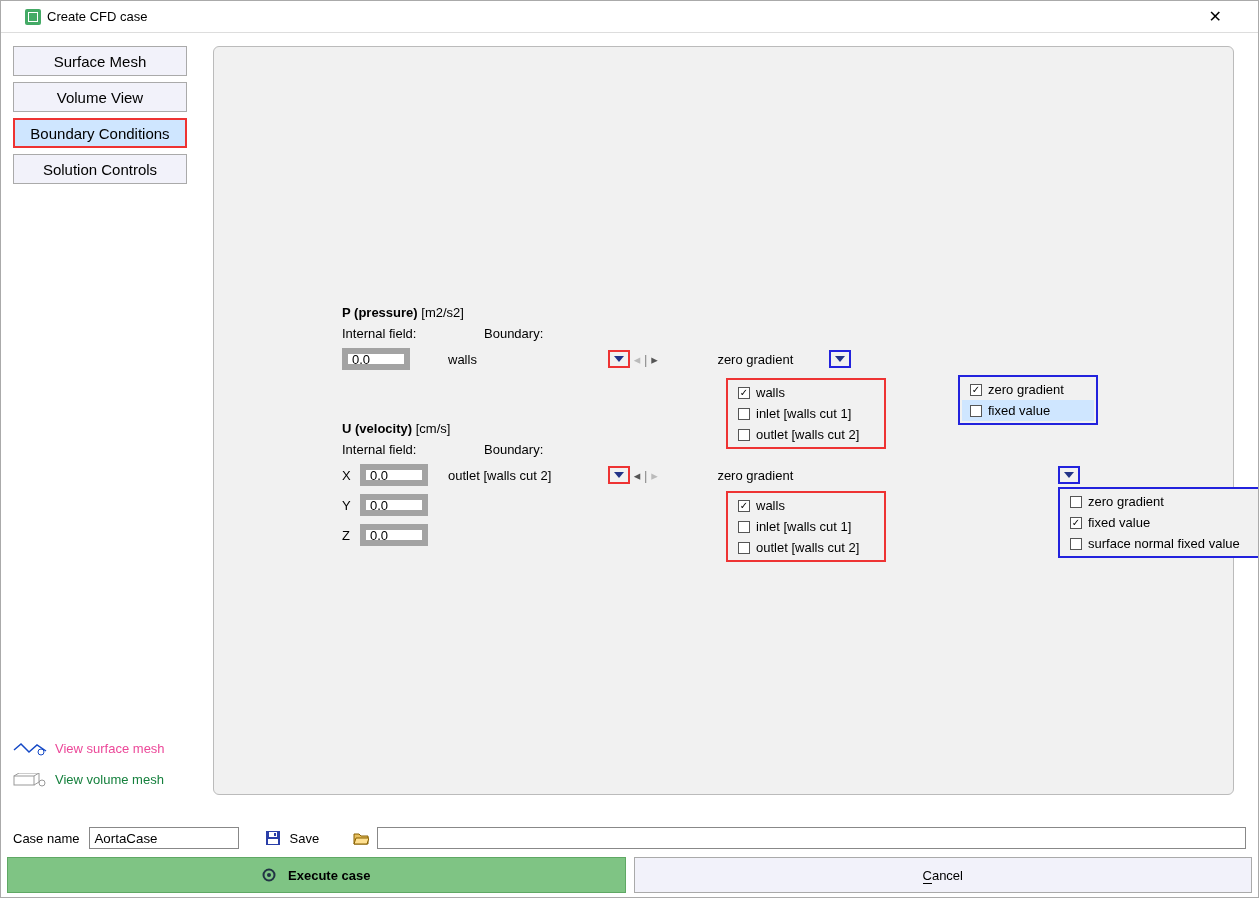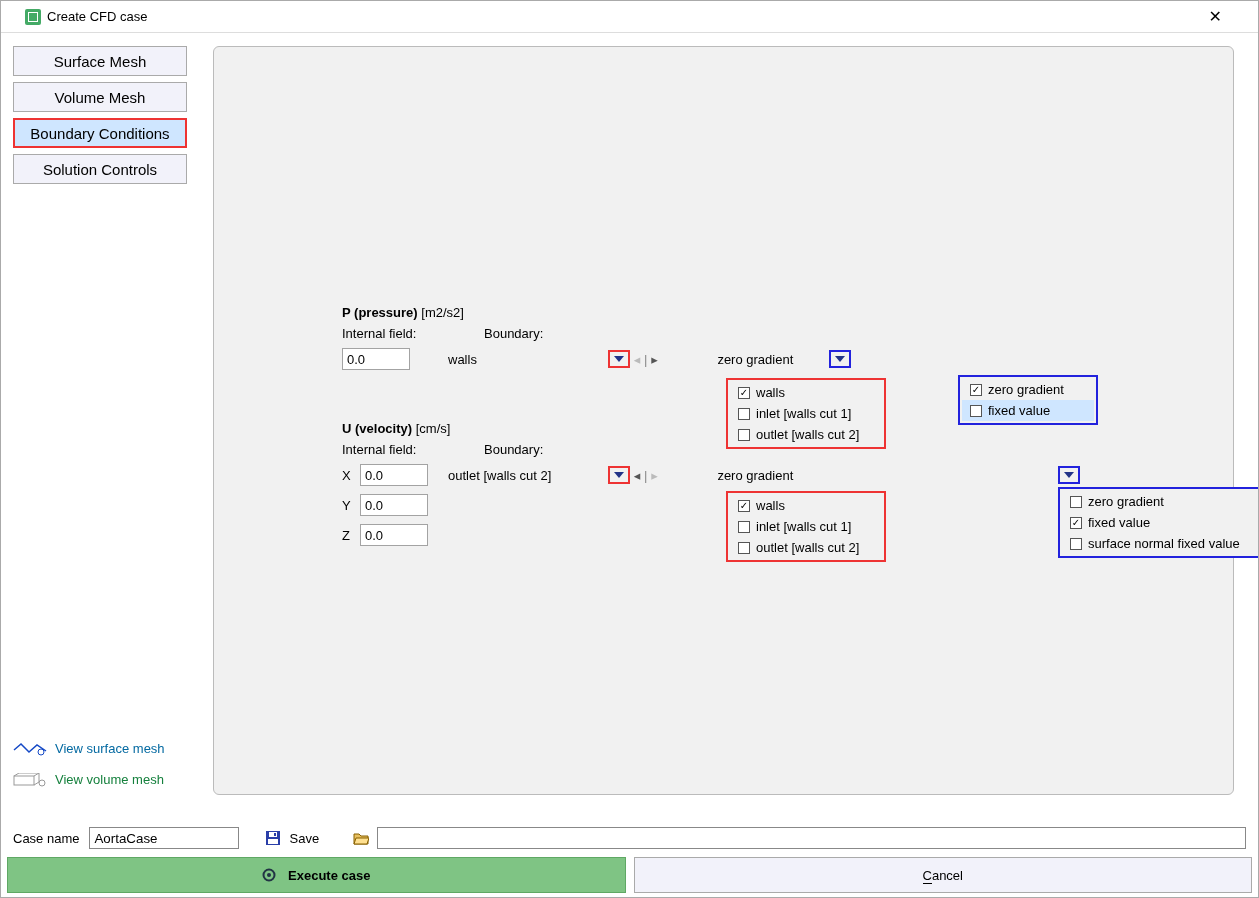--- a/index.html
+++ b/index.html
@@ -179,7 +179,7 @@
 
   <div class="sidebar">
     <button class="tab-btn"><span>Surface Mesh</span></button>
-    <button class="tab-btn"><span>Volume Mesh</span></button>
+    <button class="tab-btn"><span>Volume View</span></button>
     <button class="tab-btn selected"><span>Boundary Conditions</span></button>
     <button class="tab-btn"><span>Solution Controls</span></button>
 

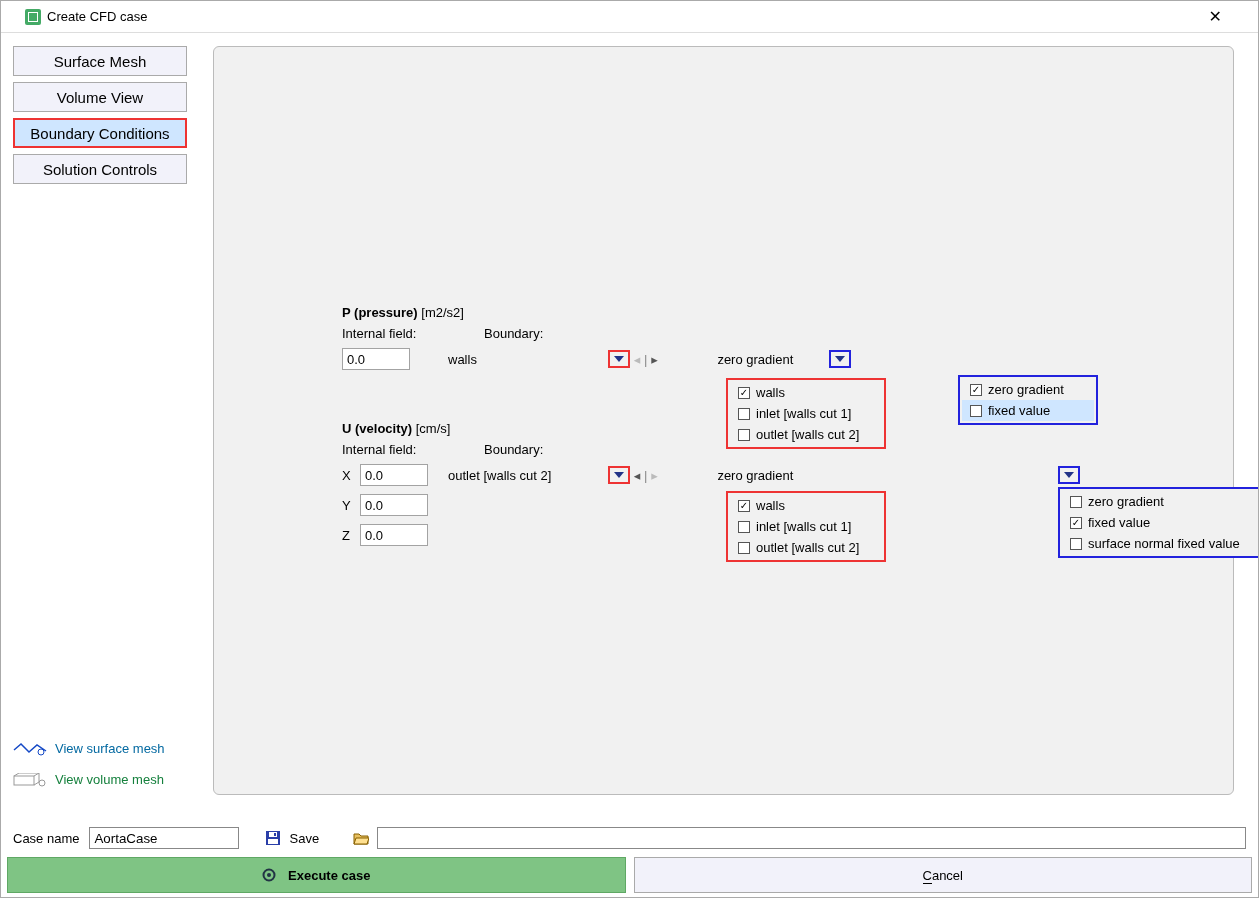--- a/index.html
+++ b/index.html
@@ -82,7 +82,7 @@
 
   .row { display: flex; align-items: center; margin-top: 6px; height: 24px; }
   .num-input {
-    width: 68px; height: 22px; border: 1px solid #a3a3a3; background: #fff;
+    width: 68px; height: 22px; border: 6px solid #a3a3a3; background: #fff;
     font-size: 13px; padding: 0 4px;
   }
   .xlabel { display: inline-block; width: 18px; }

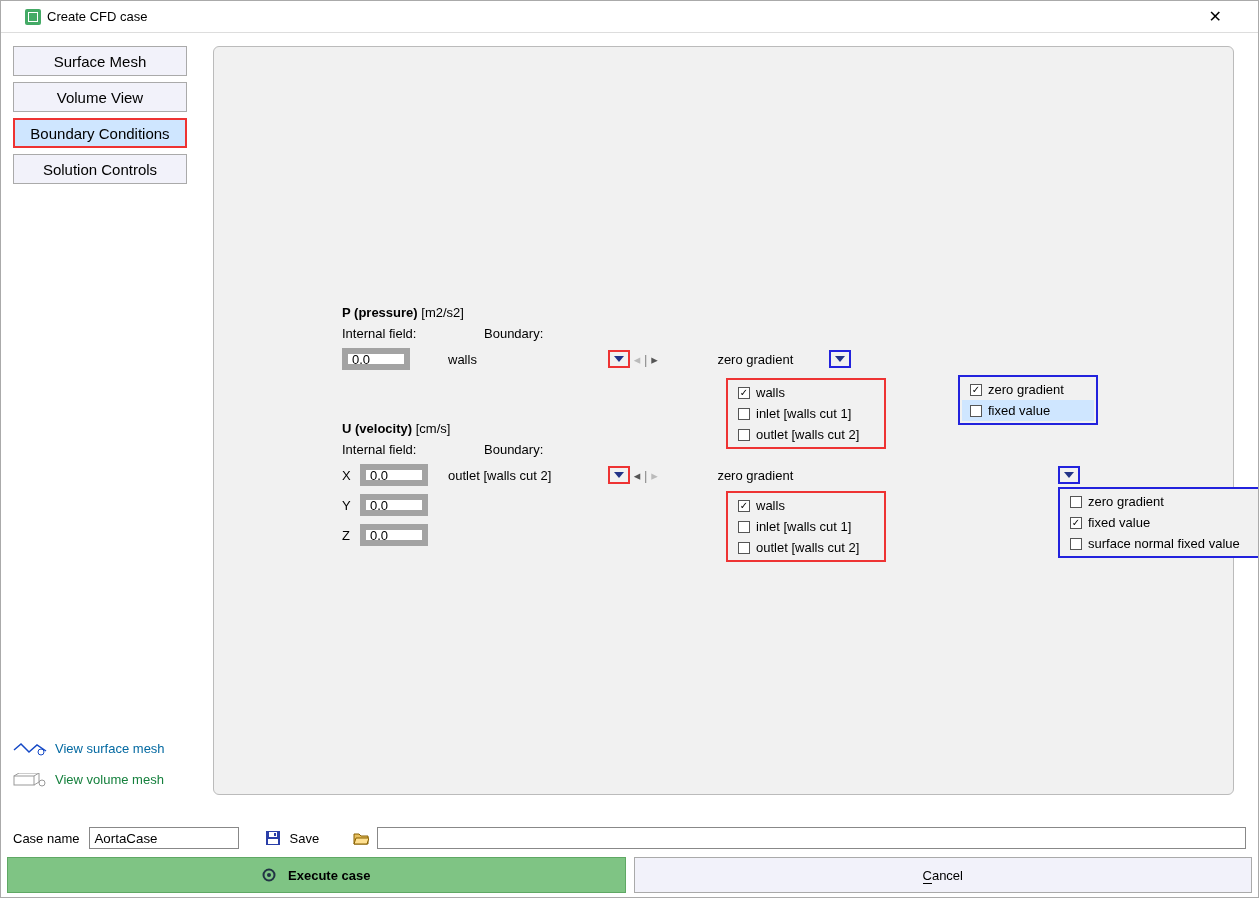--- a/index.html
+++ b/index.html
@@ -57,7 +57,7 @@
   .sidebar .spacer { flex: 1; }
   .view-link {
     display: flex; align-items: center; gap: 8px;
-    color: #0369a1; margin: 8px 0; cursor: pointer;
+    color: #ec4899; margin: 8px 0; cursor: pointer;
   }
   .view-link.disabled { color: #15803d; cursor: default; }
   .mesh-icon, .vol-icon { width: 34px; height: 14px; position: relative; }

